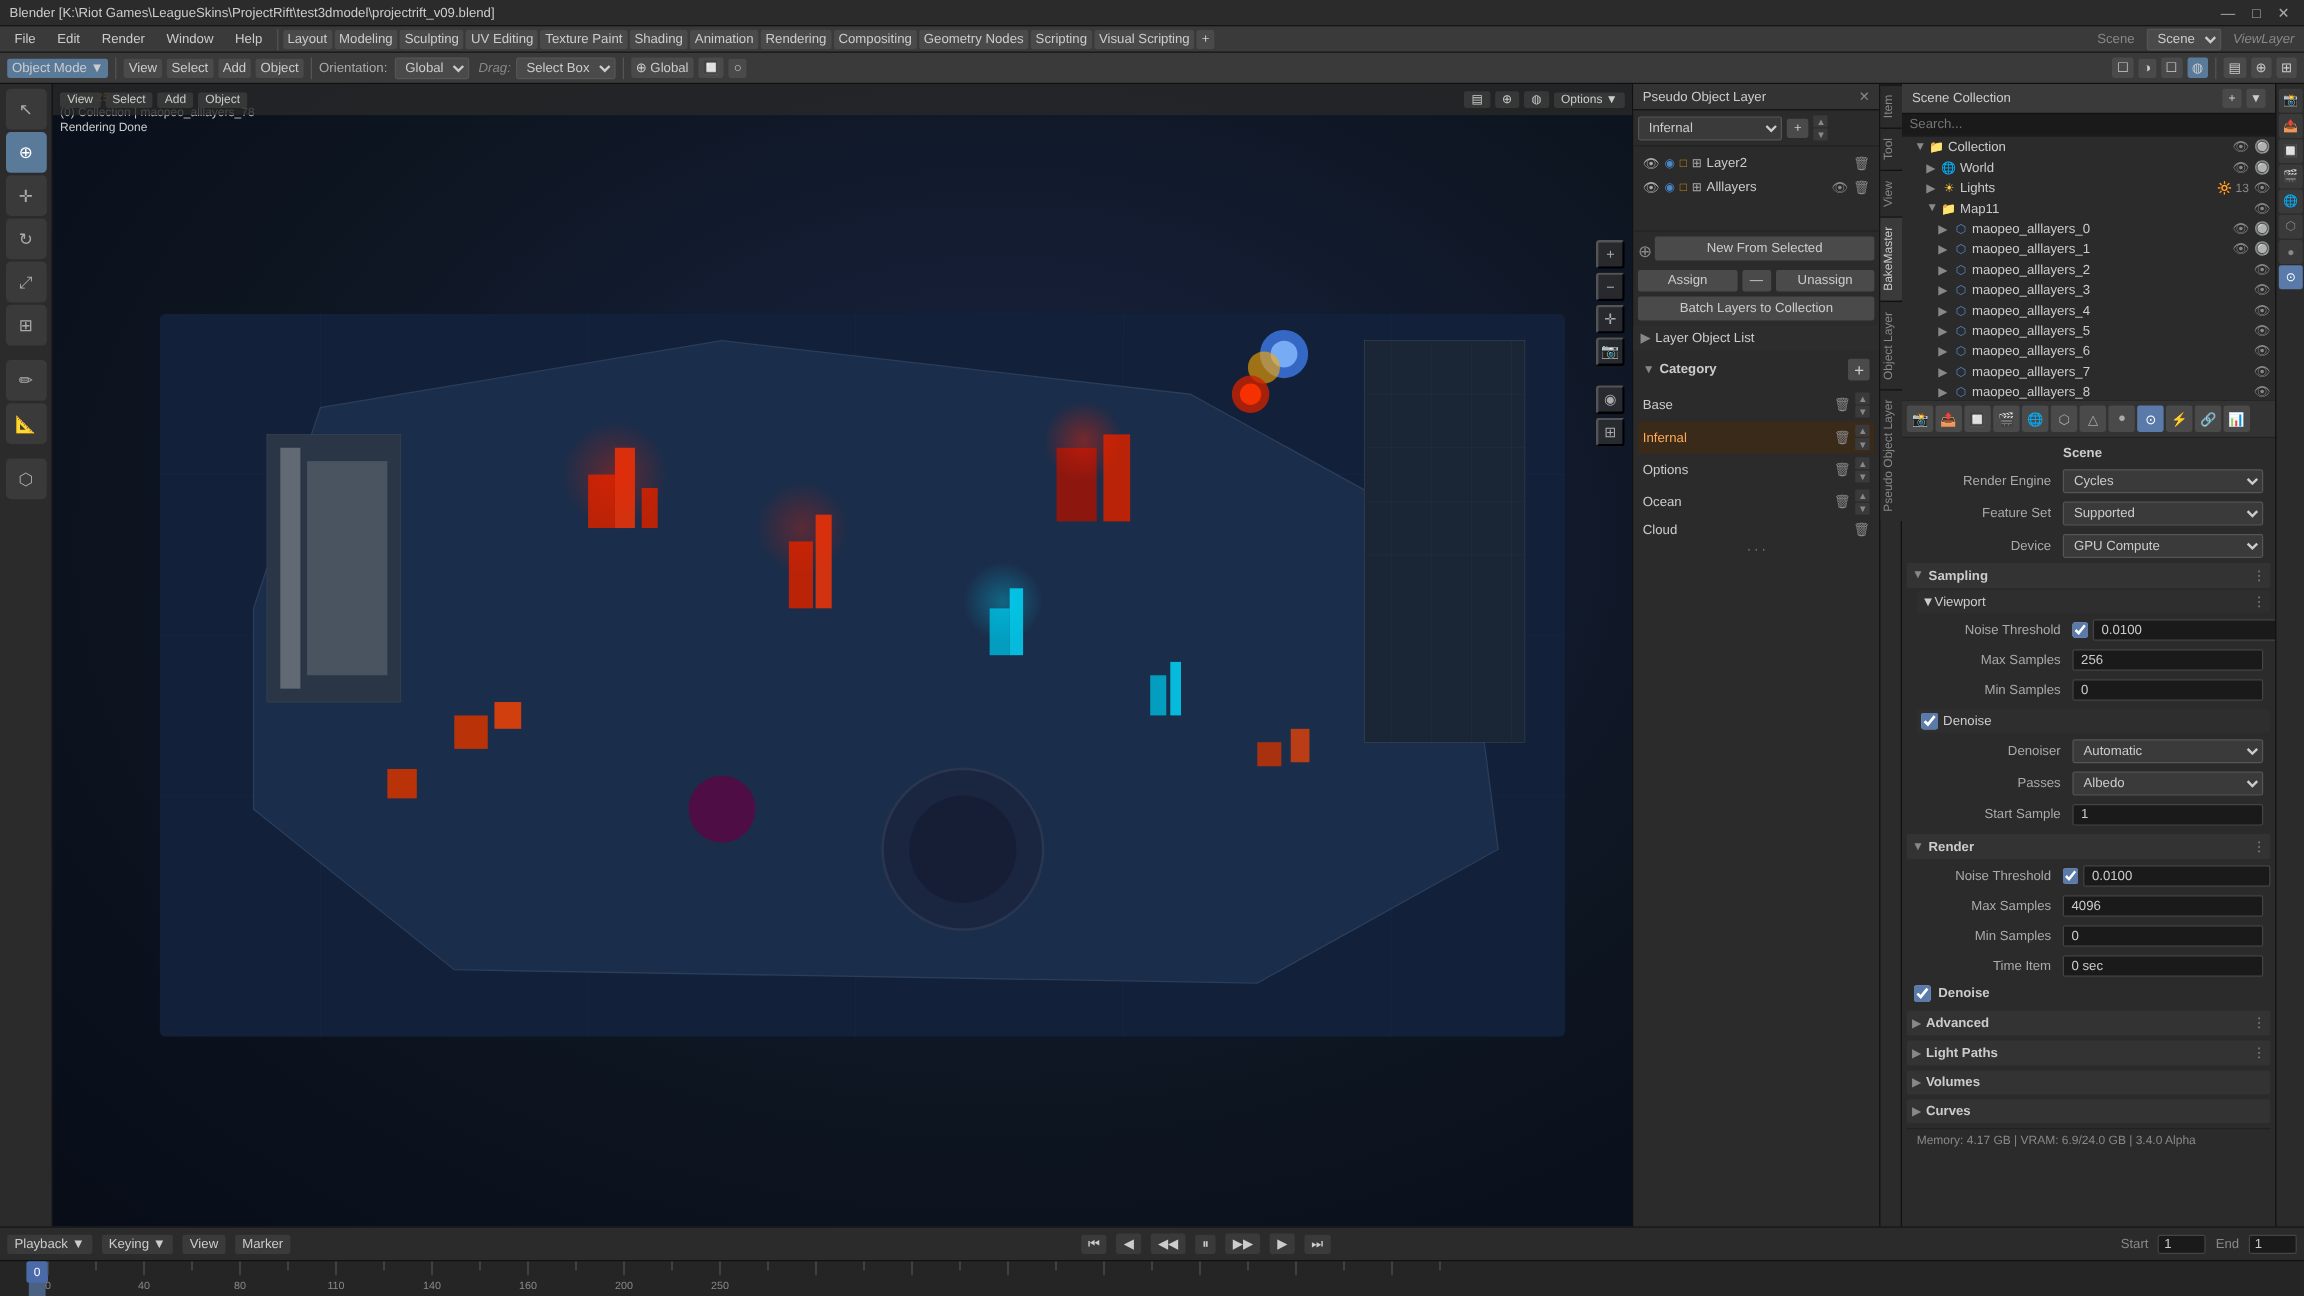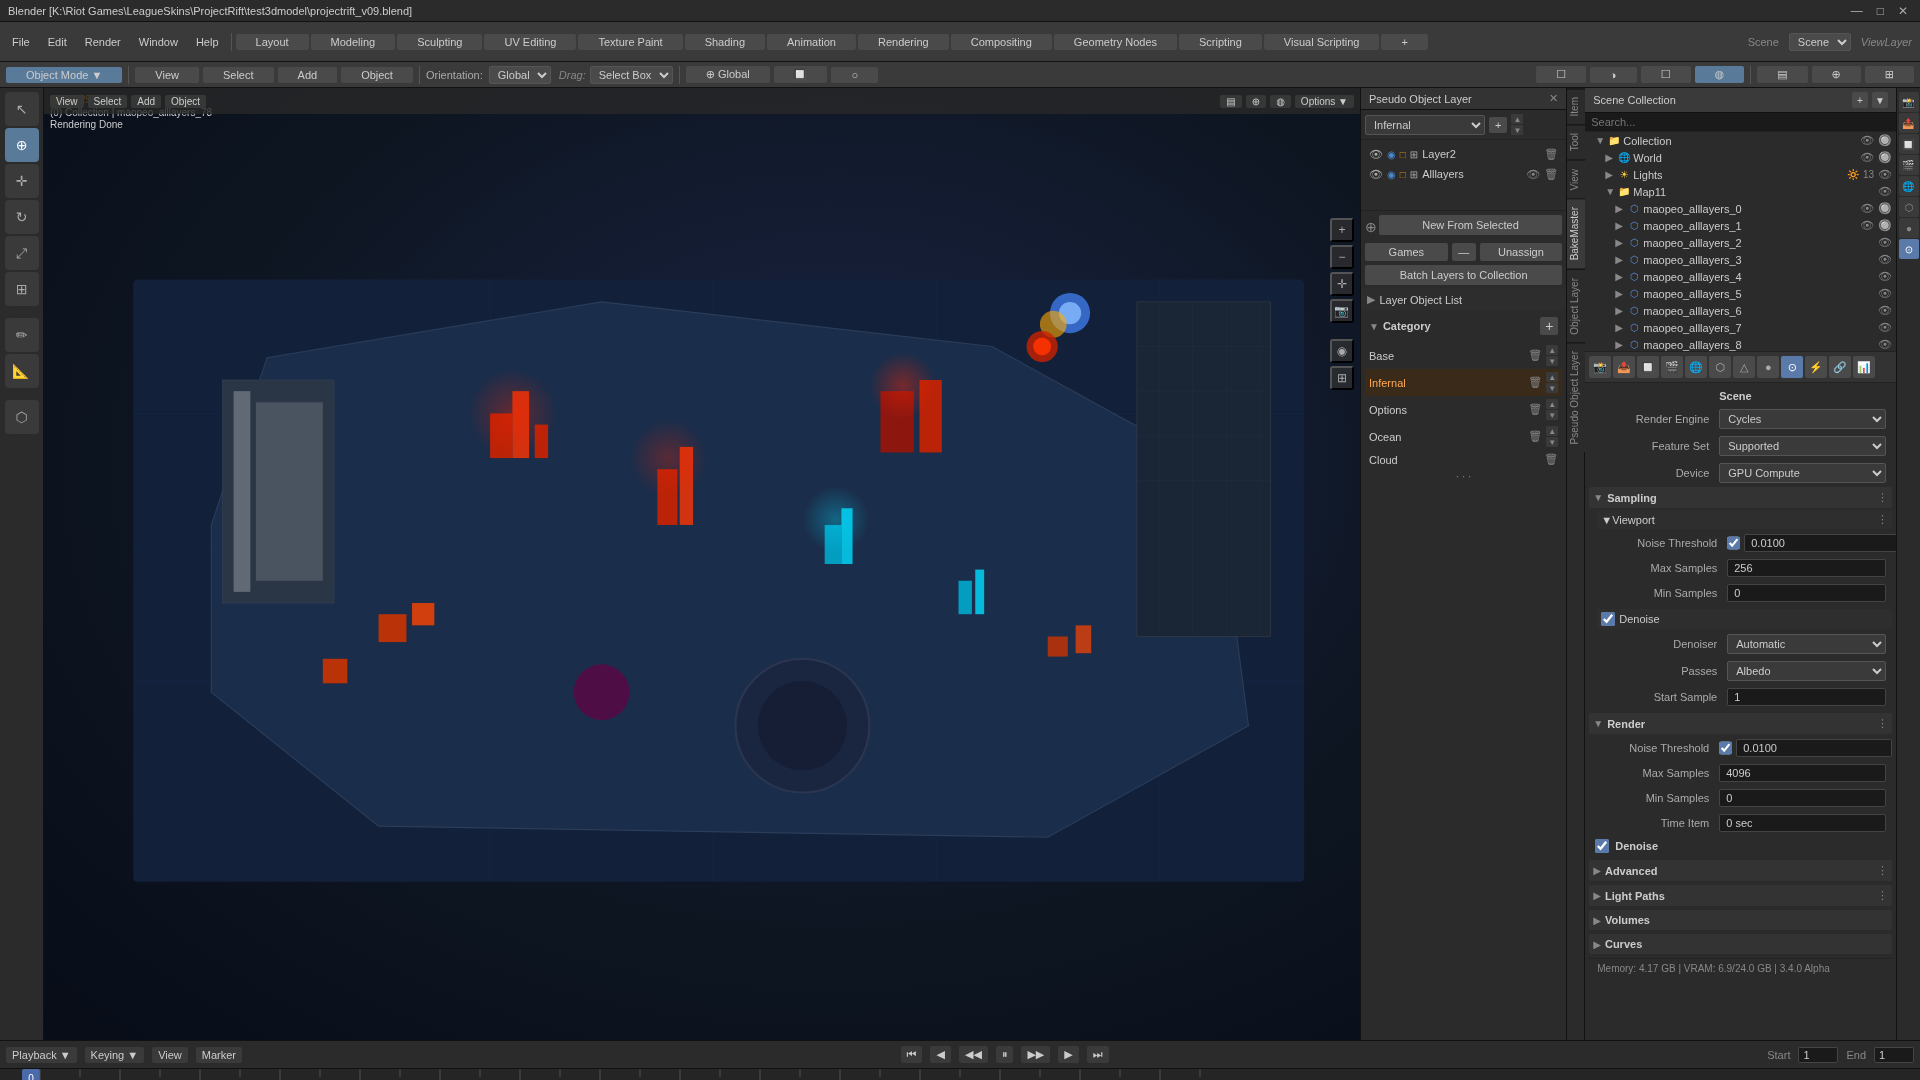--- a/index.html
+++ b/index.html
@@ -29,7 +29,7 @@
 
     
     #menubar {
-      height: 40px;
+      height: 22px;
       background: #3a3a3a;
       display: flex;
       align-items: center;

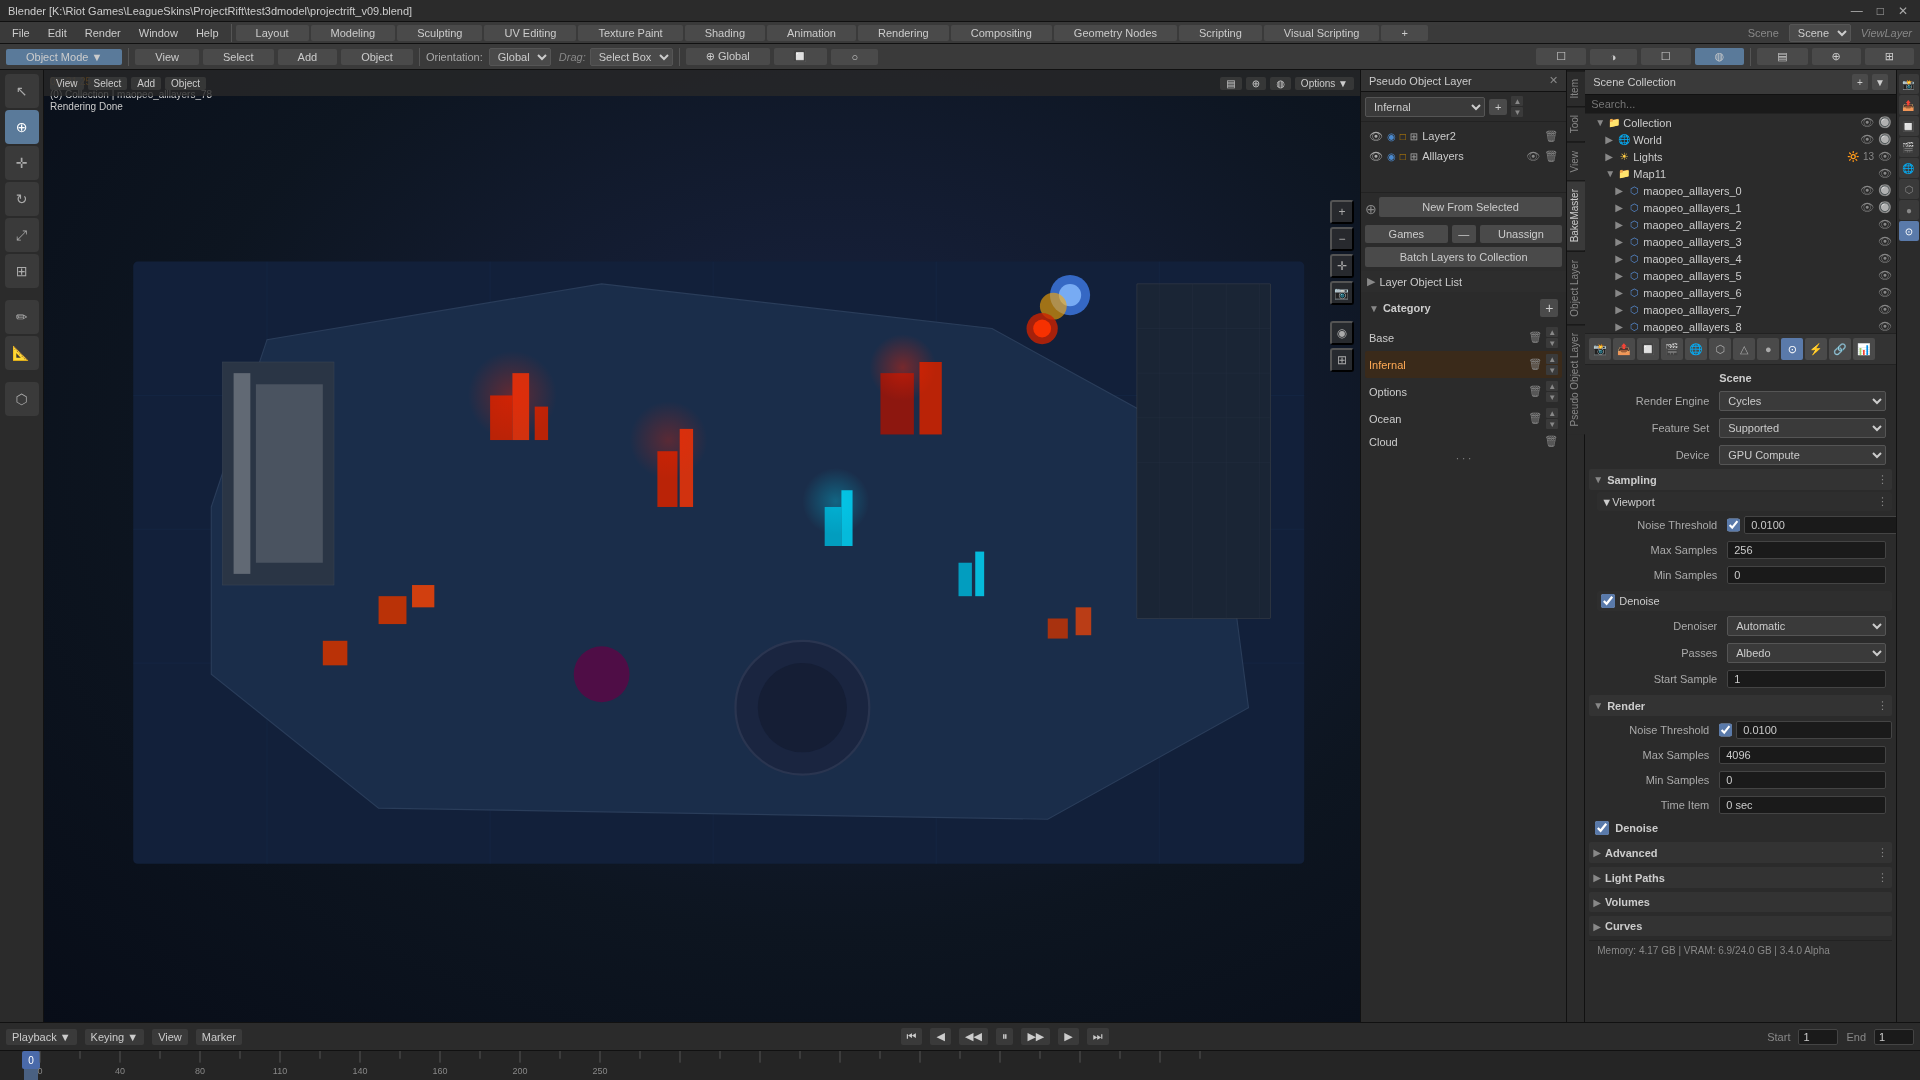--- a/index.html
+++ b/index.html
@@ -56,7 +56,7 @@
       border-bottom: 1px solid #111;
     }
     .tb-btn {
-      padding: 2px 20px;
+      padding: 2px 4px;
       background: #4a4a4a;
       border: none;
       border-radius: 2px;

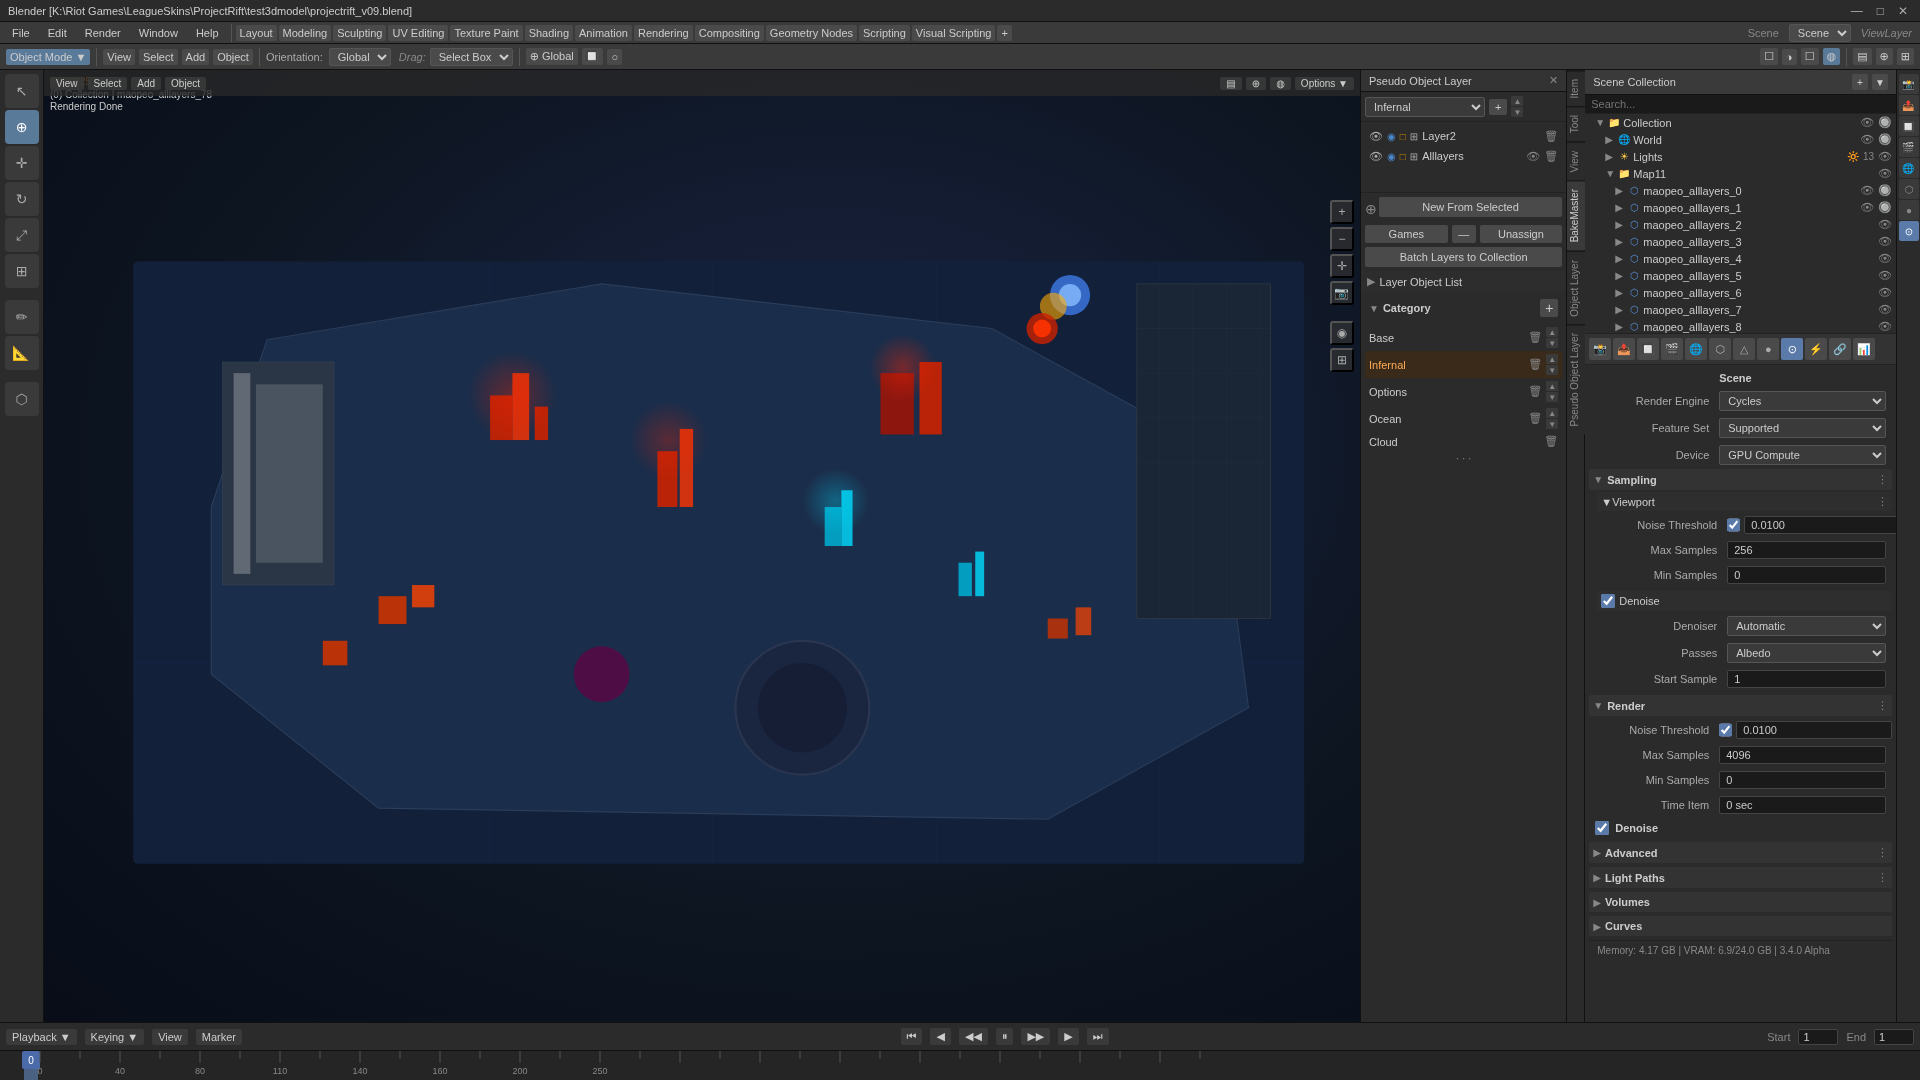--- a/index.html
+++ b/index.html
@@ -863,7 +863,7 @@
           <button class="new-from-selected-btn">New From Selected</button>
         </div>
         <div class="assign-row">
-          <button class="assign-btn">Games</button>
+          <button class="assign-btn">Assign</button>
           <button class="assign-btn" style="flex:0 0 24px;">—</button>
           <button class="assign-btn">Unassign</button>
         </div>

